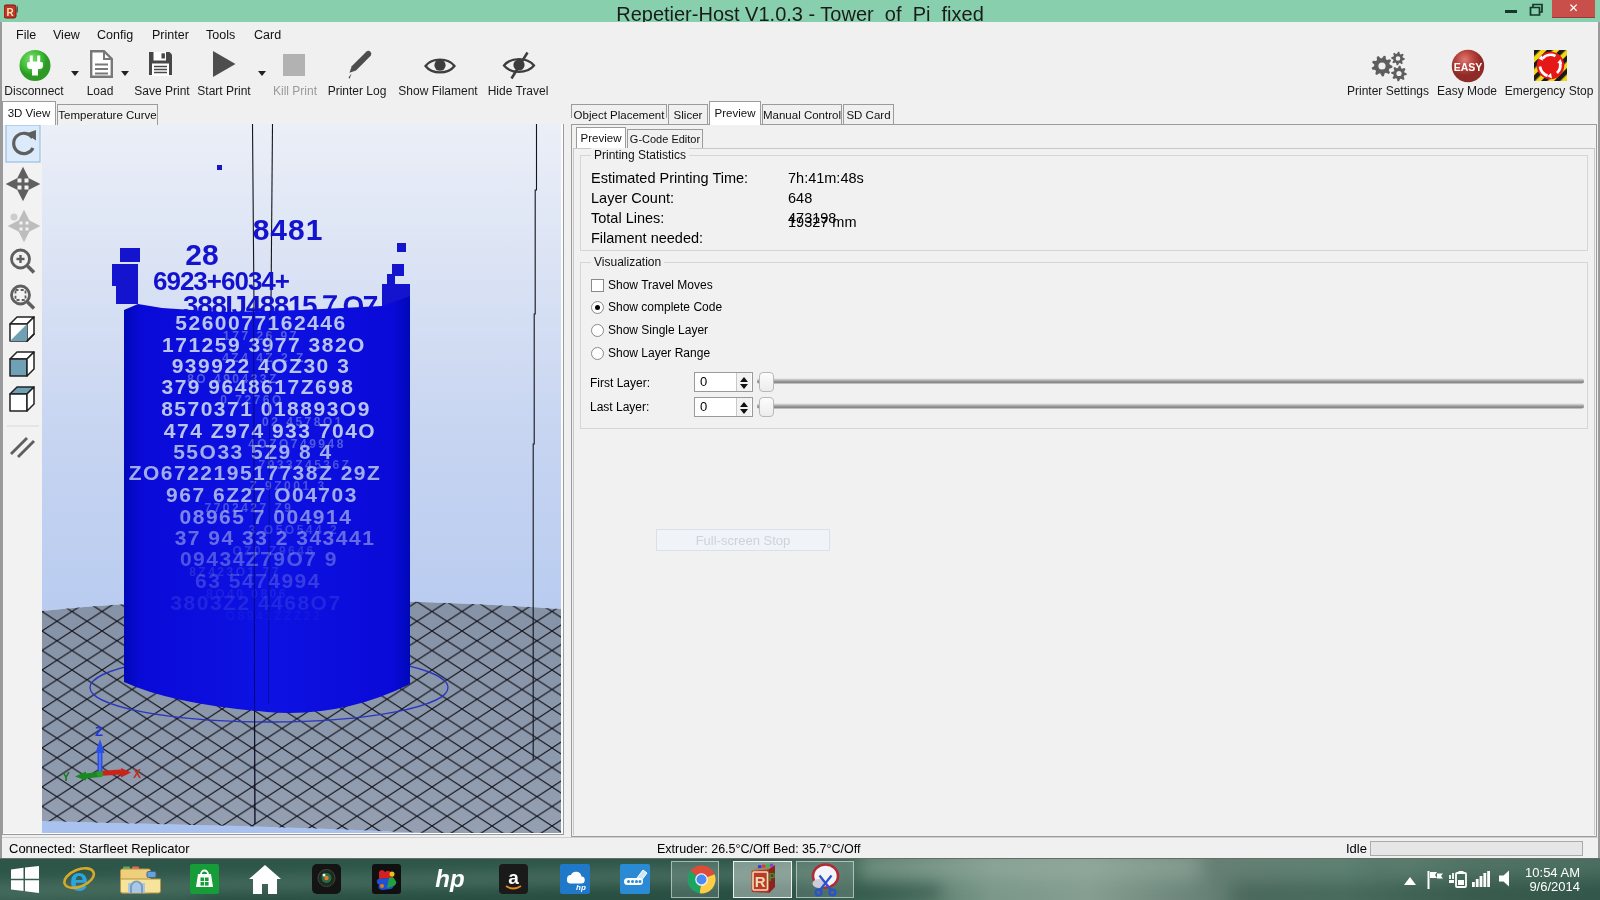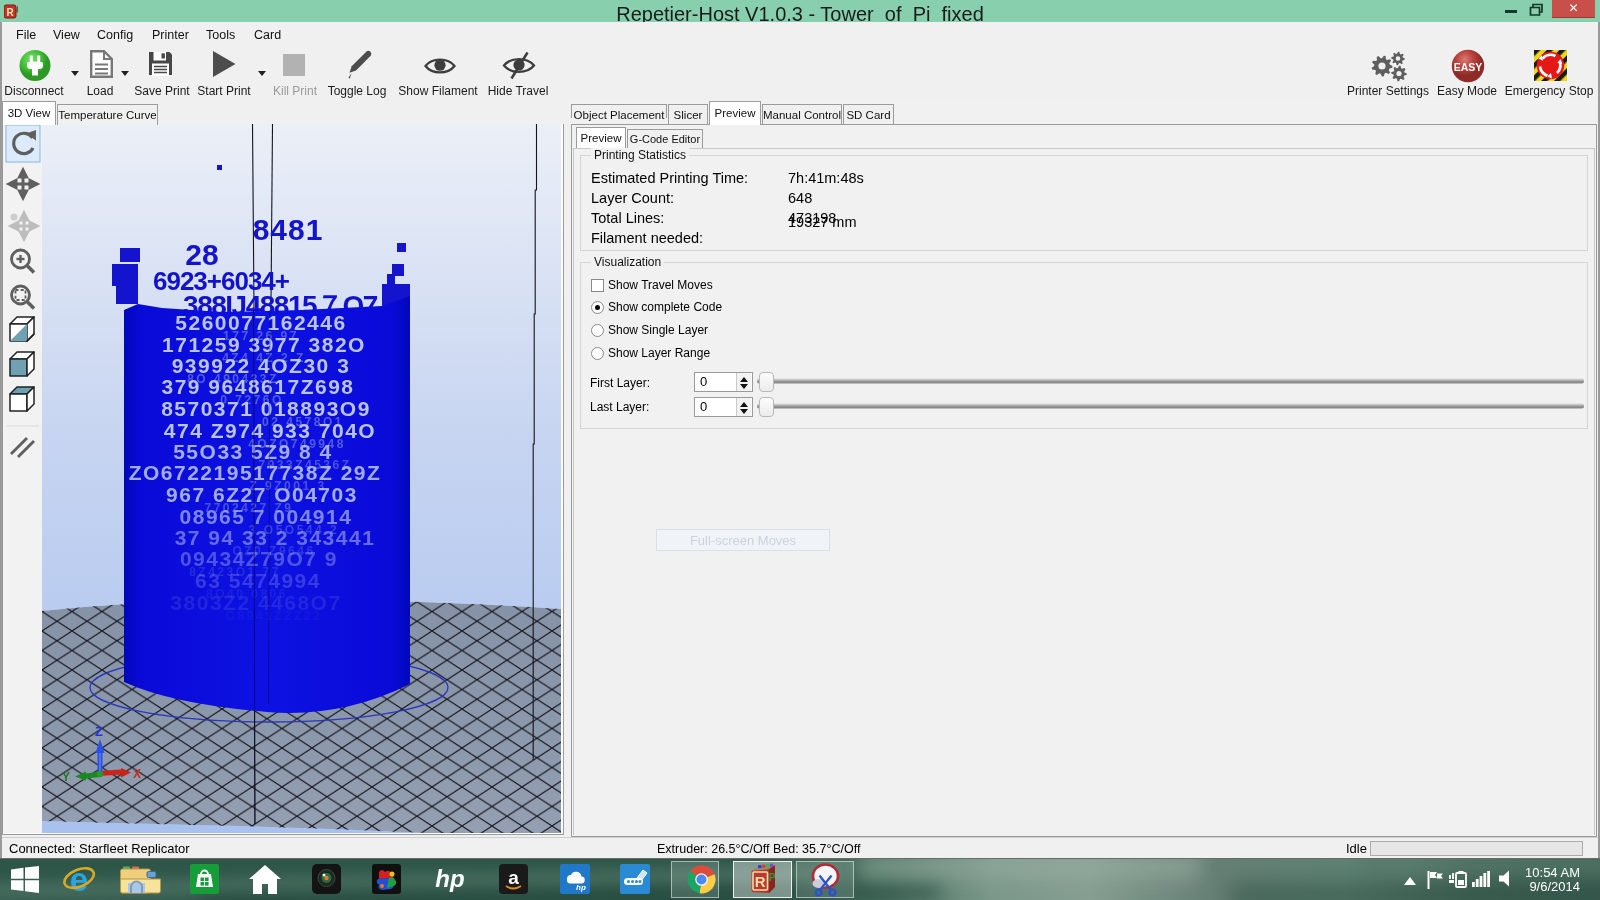--- a/index.html
+++ b/index.html
@@ -96,7 +96,7 @@
  <path d="M20.5 2.5 a3 3 0 0 1 4.2 4.2 L10 21.5 l-6.5 2.2 2.2 -6.5 z" fill="#4d4d4d"></path>
  <path d="M5.5 24.5 l-1.8 5.3 -1.2 -1.2 z" fill="#4d4d4d"></path>
   </svg>
-<div class="tlbl abs" style="left:357px;top:84px">Toggle Log</div>
+<div class="tlbl abs" style="left:357px;top:84px">Printer Log</div>
 <svg class="abs" style="left:424px;top:55px" width="32" height="22" viewBox="0 0 32 22">
  <path d="M1.5 11 C8 2.5 24 2.5 30.5 11 C24 19.5 8 19.5 1.5 11 z" fill="none" stroke="#3d3d3d" stroke-width="2.3"></path>
  <circle cx="16" cy="10.2" r="5.6" fill="#3d3d3d"></circle>

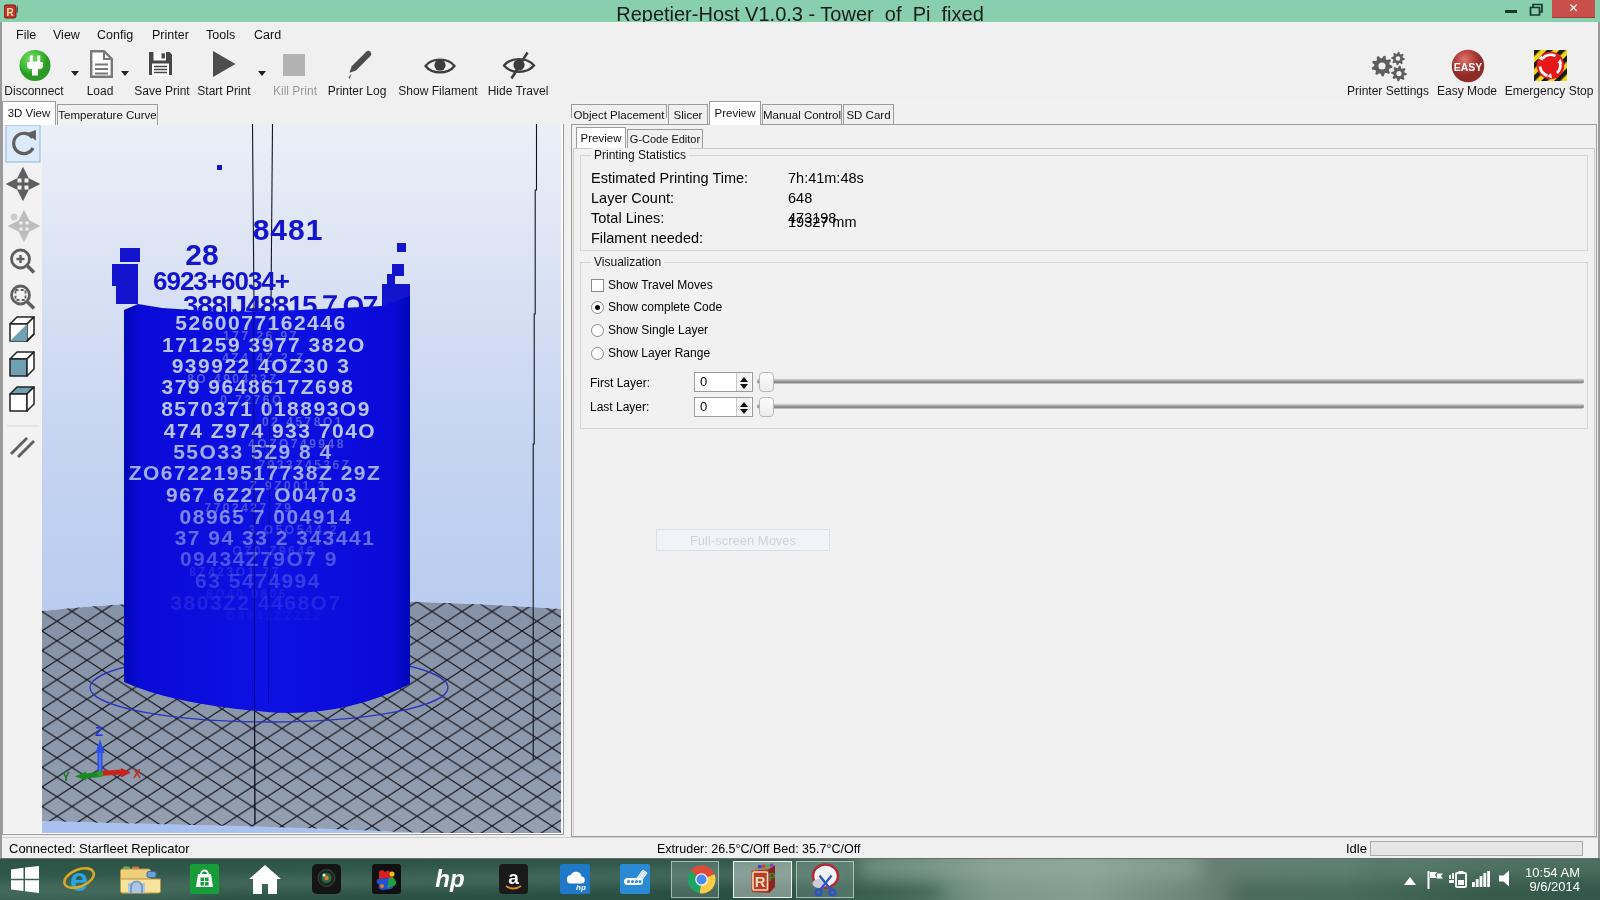--- a/index.html
+++ b/index.html
@@ -347,7 +347,7 @@
  <div class="sthumb" style="left:188px;top:297px"></div>
 </div>
 
-<div class="abs" style="left:656px;top:529px;width:174px;height:22px;background:rgba(240,243,249,.92);border:1px solid rgba(213,222,236,.9);color:#ccd3dd;font-size:13px;text-align:center;line-height:21px;z-index:5">Full-screen Moves</div>
+<div class="abs" style="left:656px;top:529px;width:174px;height:22px;background:rgba(240,243,249,.92);border:1px solid rgba(213,222,236,.9);color:#ccd3dd;font-size:13px;text-align:center;line-height:21px;z-index:5">Full-screen Stop</div>
 
 <div class="abs" id="statusbar">
  <span class="abs" style="left:9px;top:3px">Connected: Starfleet Replicator</span>

